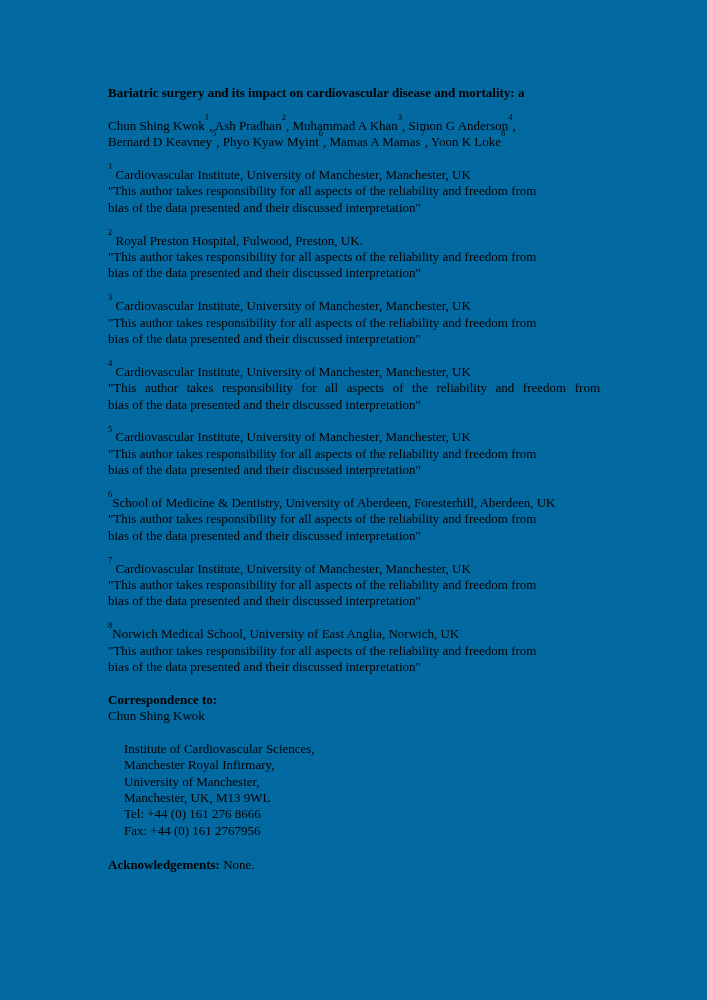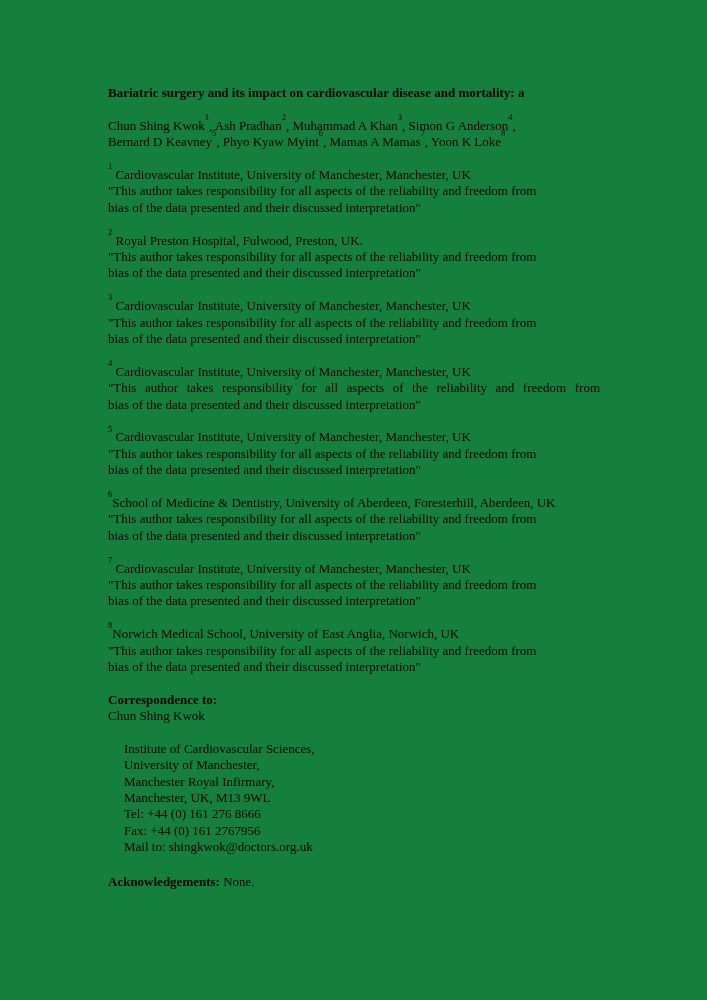--- a/index.html
+++ b/index.html
@@ -19,7 +19,7 @@
     width: 707px;
     height: 1000px;
     padding: 85px 107px 0 108px;
-    background: #15803d;
+    background: #0369a1;
     font-size: 13px;
     line-height: 16.4px;
   }

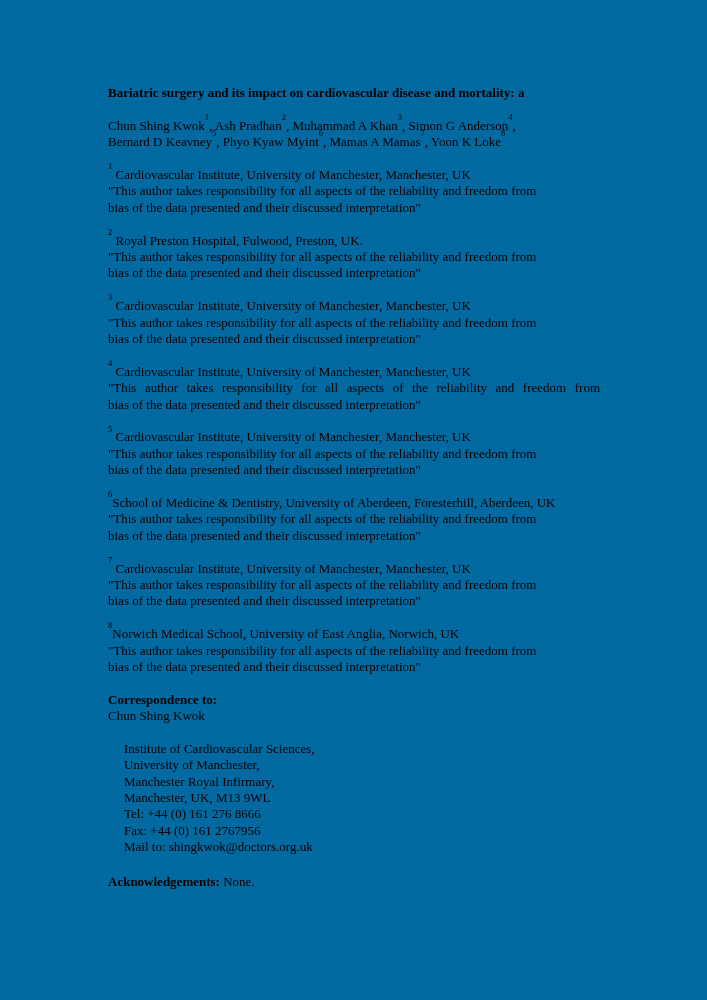--- a/index.html
+++ b/index.html
@@ -110,8 +110,8 @@
 
   <div class="address" id="address">
       <div class="line">Institute of Cardiovascular Sciences,</div>
+      <div class="line">Manchester Royal Infirmary,</div>
       <div class="line">University of Manchester,</div>
-      <div class="line">Manchester Royal Infirmary,</div>
       <div class="line">Manchester, UK, M13 9WL</div>
       <div class="line">Tel: +44 (0) 161 276 8666</div>
       <div class="line">Fax: +44 (0) 161 2767956</div>

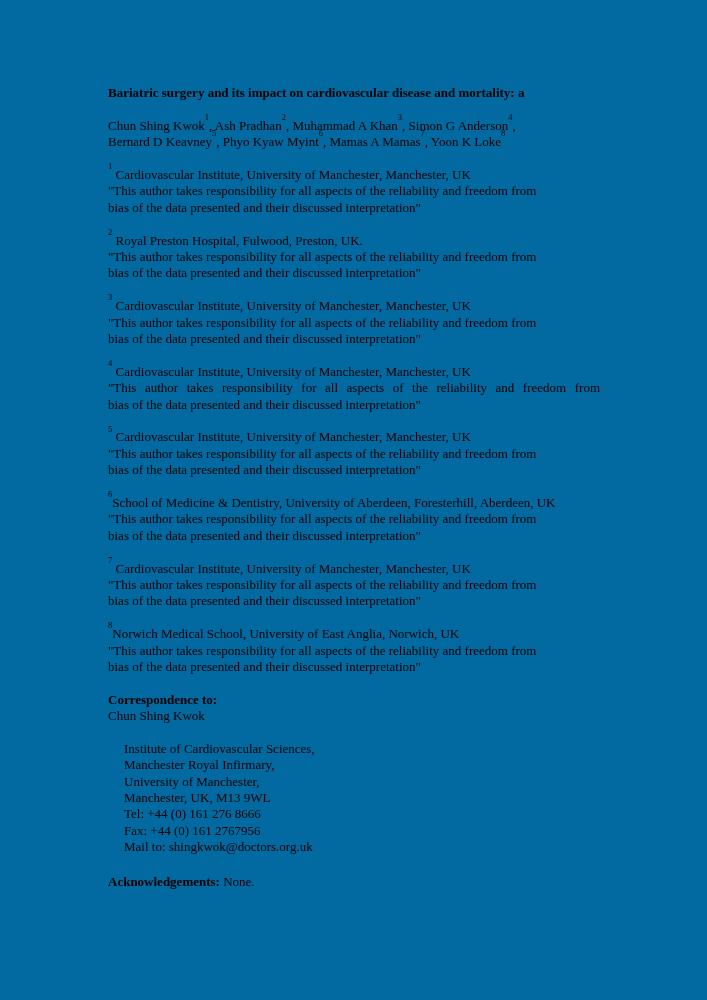--- a/index.html
+++ b/index.html
@@ -115,7 +115,6 @@
       <div class="line">Manchester, UK, M13 9WL</div>
       <div class="line">Tel: +44 (0) 161 276 8666</div>
       <div class="line">Fax: +44 (0) 161 2767956</div>
-      <div class="line">Mail to: shingkwok@doctors.org.uk</div>
     </div>
 
   <div class="ack"><span class="bold">Acknowledgements:</span><span> None.</span></div>

